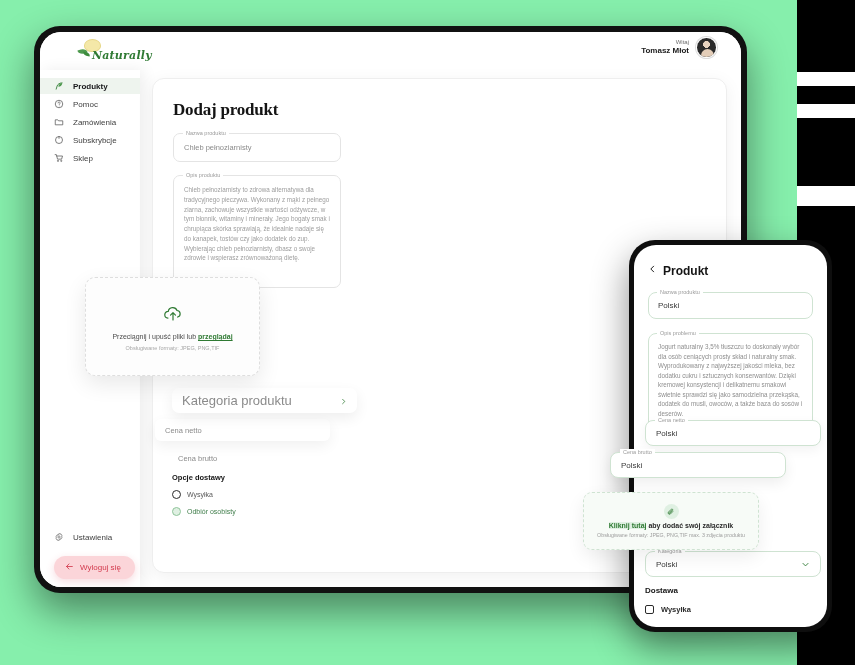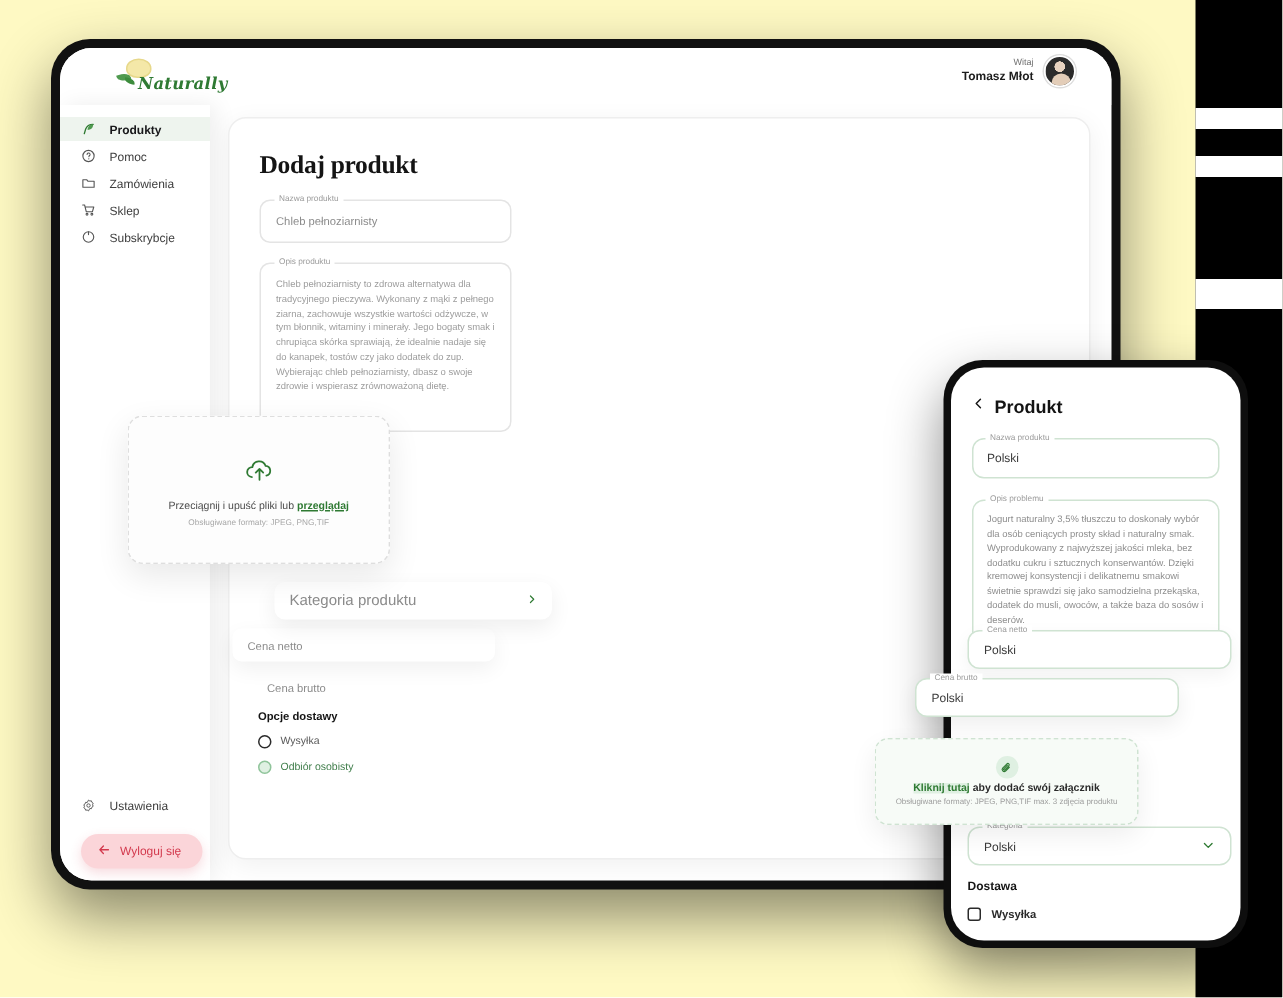--- a/index.html
+++ b/index.html
@@ -9,7 +9,7 @@
     font-family: "Liberation Sans", sans-serif;
     overflow: hidden;
   }
-  .stage { position: relative; width: 855px; height: 665px; background:#fef9c3; }
+  .stage { position: relative; width: 855px; height: 665px; background:#86efac; }
 
   
   .edge-black {

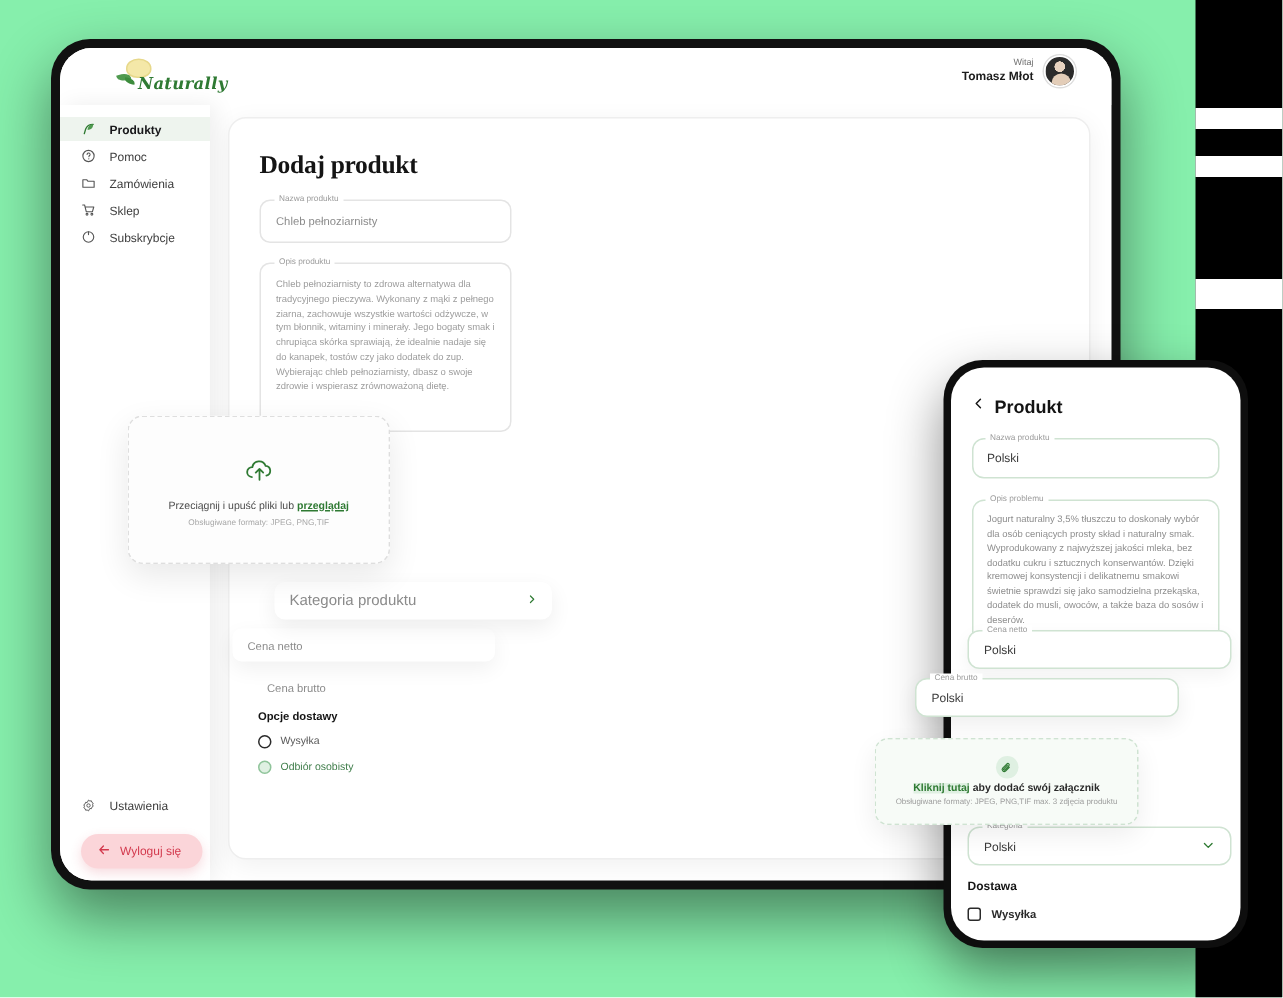--- a/index.html
+++ b/index.html
@@ -297,22 +297,22 @@
         <div class="nav-item">
           <span class="nav-ico">
             <svg width="10" height="10" viewBox="0 0 16 16">
+                <circle cx="8" cy="8" r="5.6" stroke="#555" stroke-width="1.2" fill="none"></circle>
+                <path d="M8 2.4v3" stroke="#555" stroke-width="1.2" stroke-linecap="round"></path>
+              </svg>
+          </span>
+          <span>Subskrybcje</span>
+        </div>
+
+        <div class="nav-item">
+          <span class="nav-ico">
+            <svg width="10" height="10" viewBox="0 0 16 16">
                 <path d="M1.8 2.6h2l1.8 7.2h6.6l1.4-5H4.4" stroke="#555" stroke-width="1.2" fill="none" stroke-linecap="round" stroke-linejoin="round"></path>
                 <circle cx="6.4" cy="12.6" r="1" stroke="#555" stroke-width="1.1" fill="none"></circle>
                 <circle cx="11.6" cy="12.6" r="1" stroke="#555" stroke-width="1.1" fill="none"></circle>
               </svg>
           </span>
           <span>Sklep</span>
-        </div>
-
-        <div class="nav-item">
-          <span class="nav-ico">
-            <svg width="10" height="10" viewBox="0 0 16 16">
-                <circle cx="8" cy="8" r="5.6" stroke="#555" stroke-width="1.2" fill="none"></circle>
-                <path d="M8 2.4v3" stroke="#555" stroke-width="1.2" stroke-linecap="round"></path>
-              </svg>
-          </span>
-          <span>Subskrybcje</span>
         </div>
 
         <div class="bottom-nav">

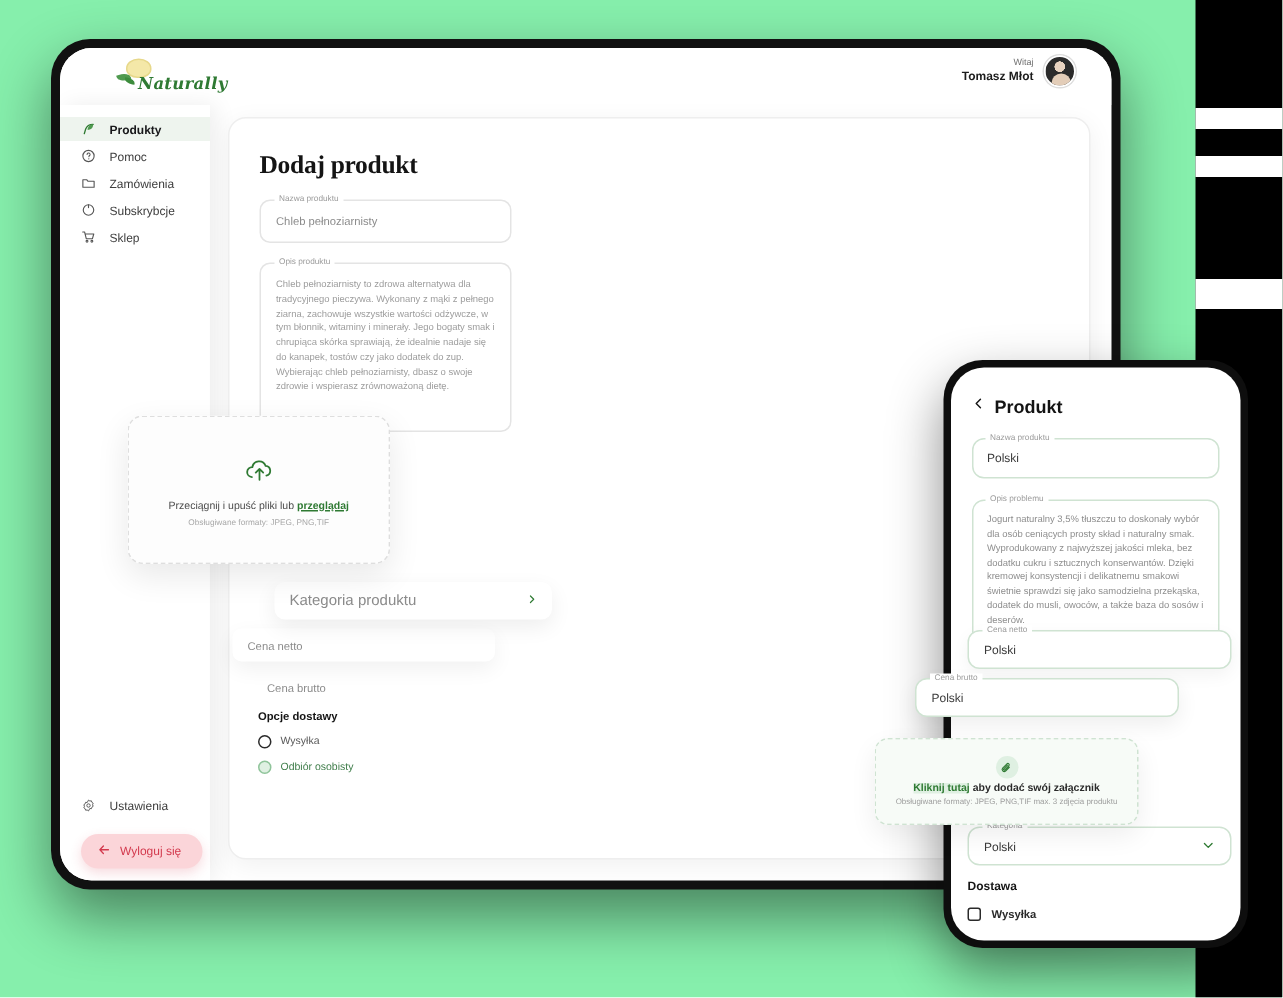--- a/index.html
+++ b/index.html
@@ -134,10 +134,10 @@
 
   
   .row-category {
-    position:absolute; left:183px; top:388px; width:185px; height:25px;
+    position:absolute; left:172px; top:388px; width:185px; height:25px;
     background:#fff; border-radius:7px; box-shadow:0 5px 14px rgba(0,0,0,.07);
     display:flex; align-items:center; justify-content:space-between;
-    padding:0 10px; font-size:10px; color:#8b8b8b; z-index:5;
+    padding:0 10px; font-size:13px; color:#8b8b8b; z-index:5;
   }
   .row-net {
     position:absolute; left:155px; top:419px; width:175px; height:22px;

